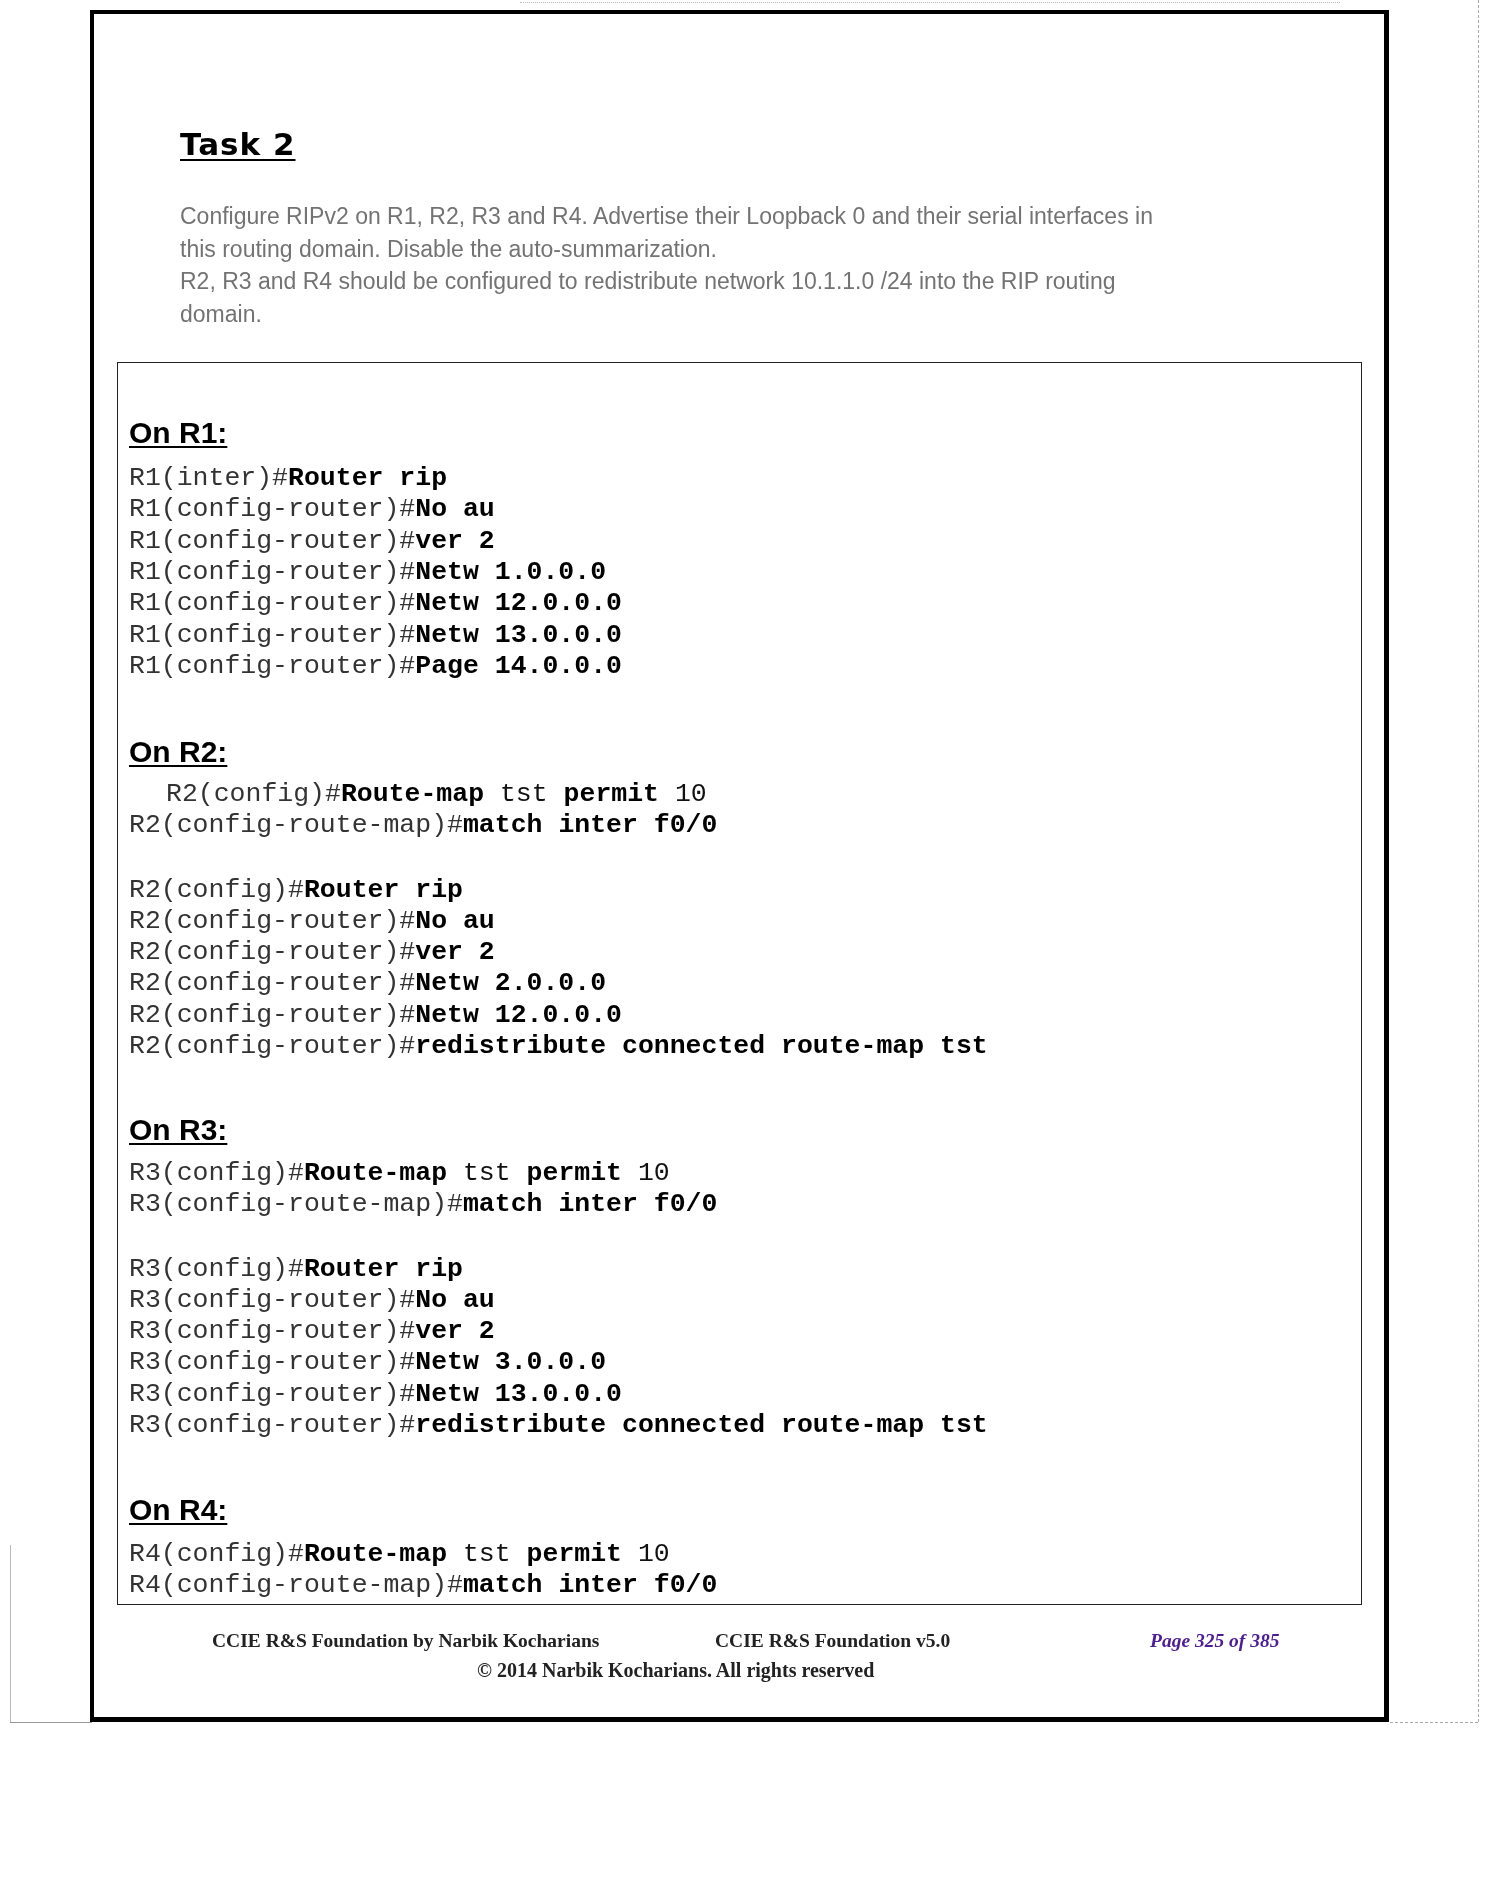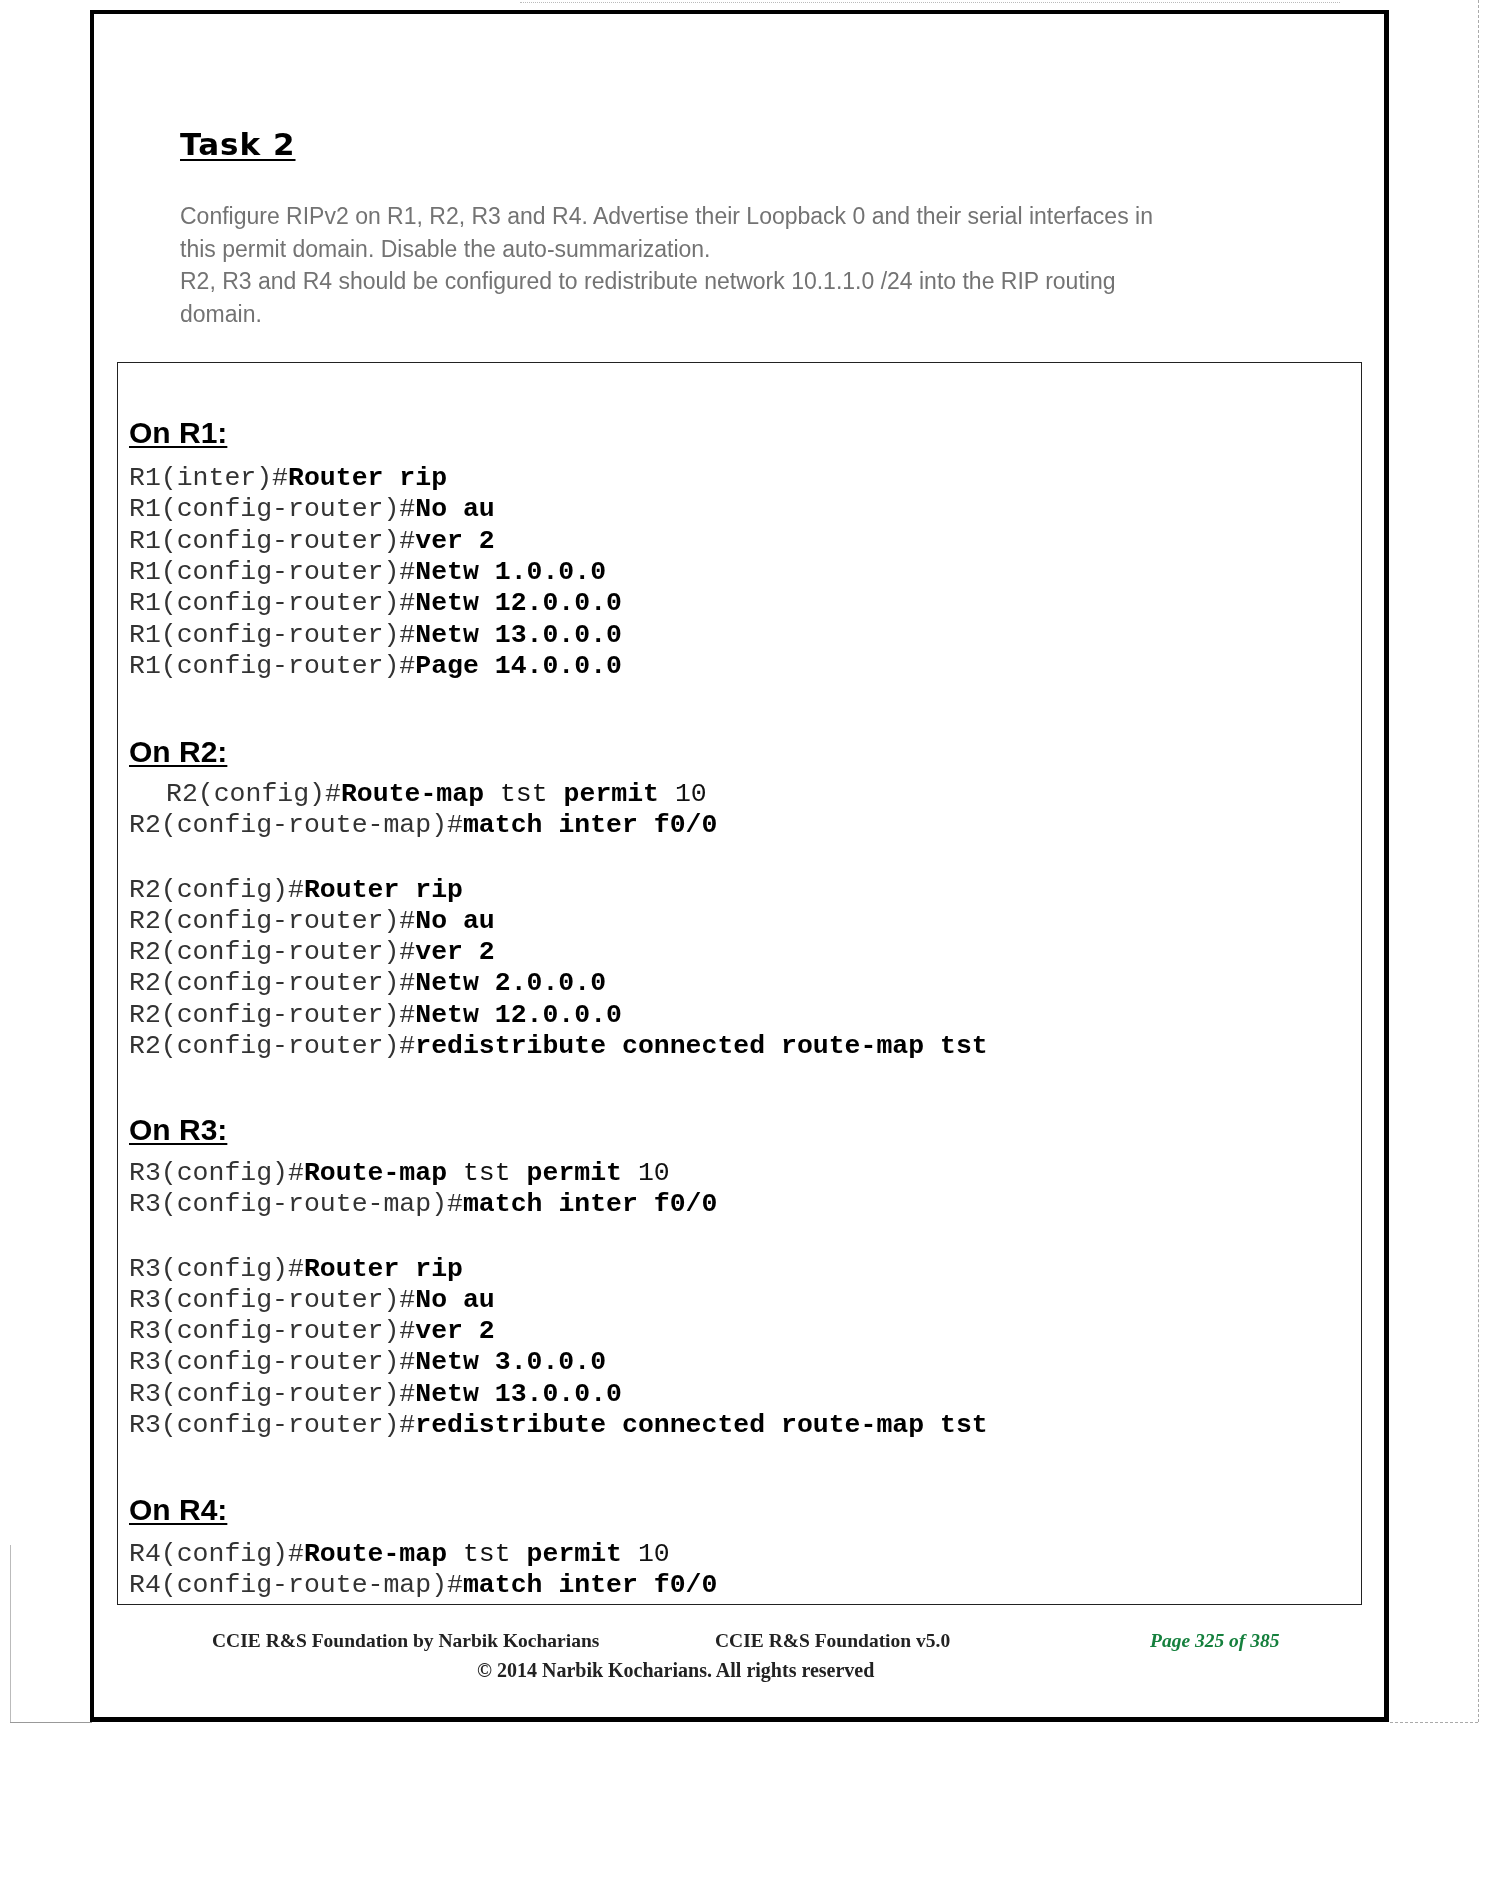--- a/index.html
+++ b/index.html
@@ -86,7 +86,7 @@
 
 <div class="task-desc">
   <div>Configure RIPv2 on R1, R2, R3 and R4. Advertise their Loopback 0 and their serial interfaces in</div>
-  <div>this permit domain. Disable the auto-summarization.</div>
+  <div>this routing domain. Disable the auto-summarization.</div>
   <div>R2, R3 and R4 should be configured to redistribute network 10.1.1.0 /24 into the RIP routing</div>
   <div>domain.</div>
 </div>

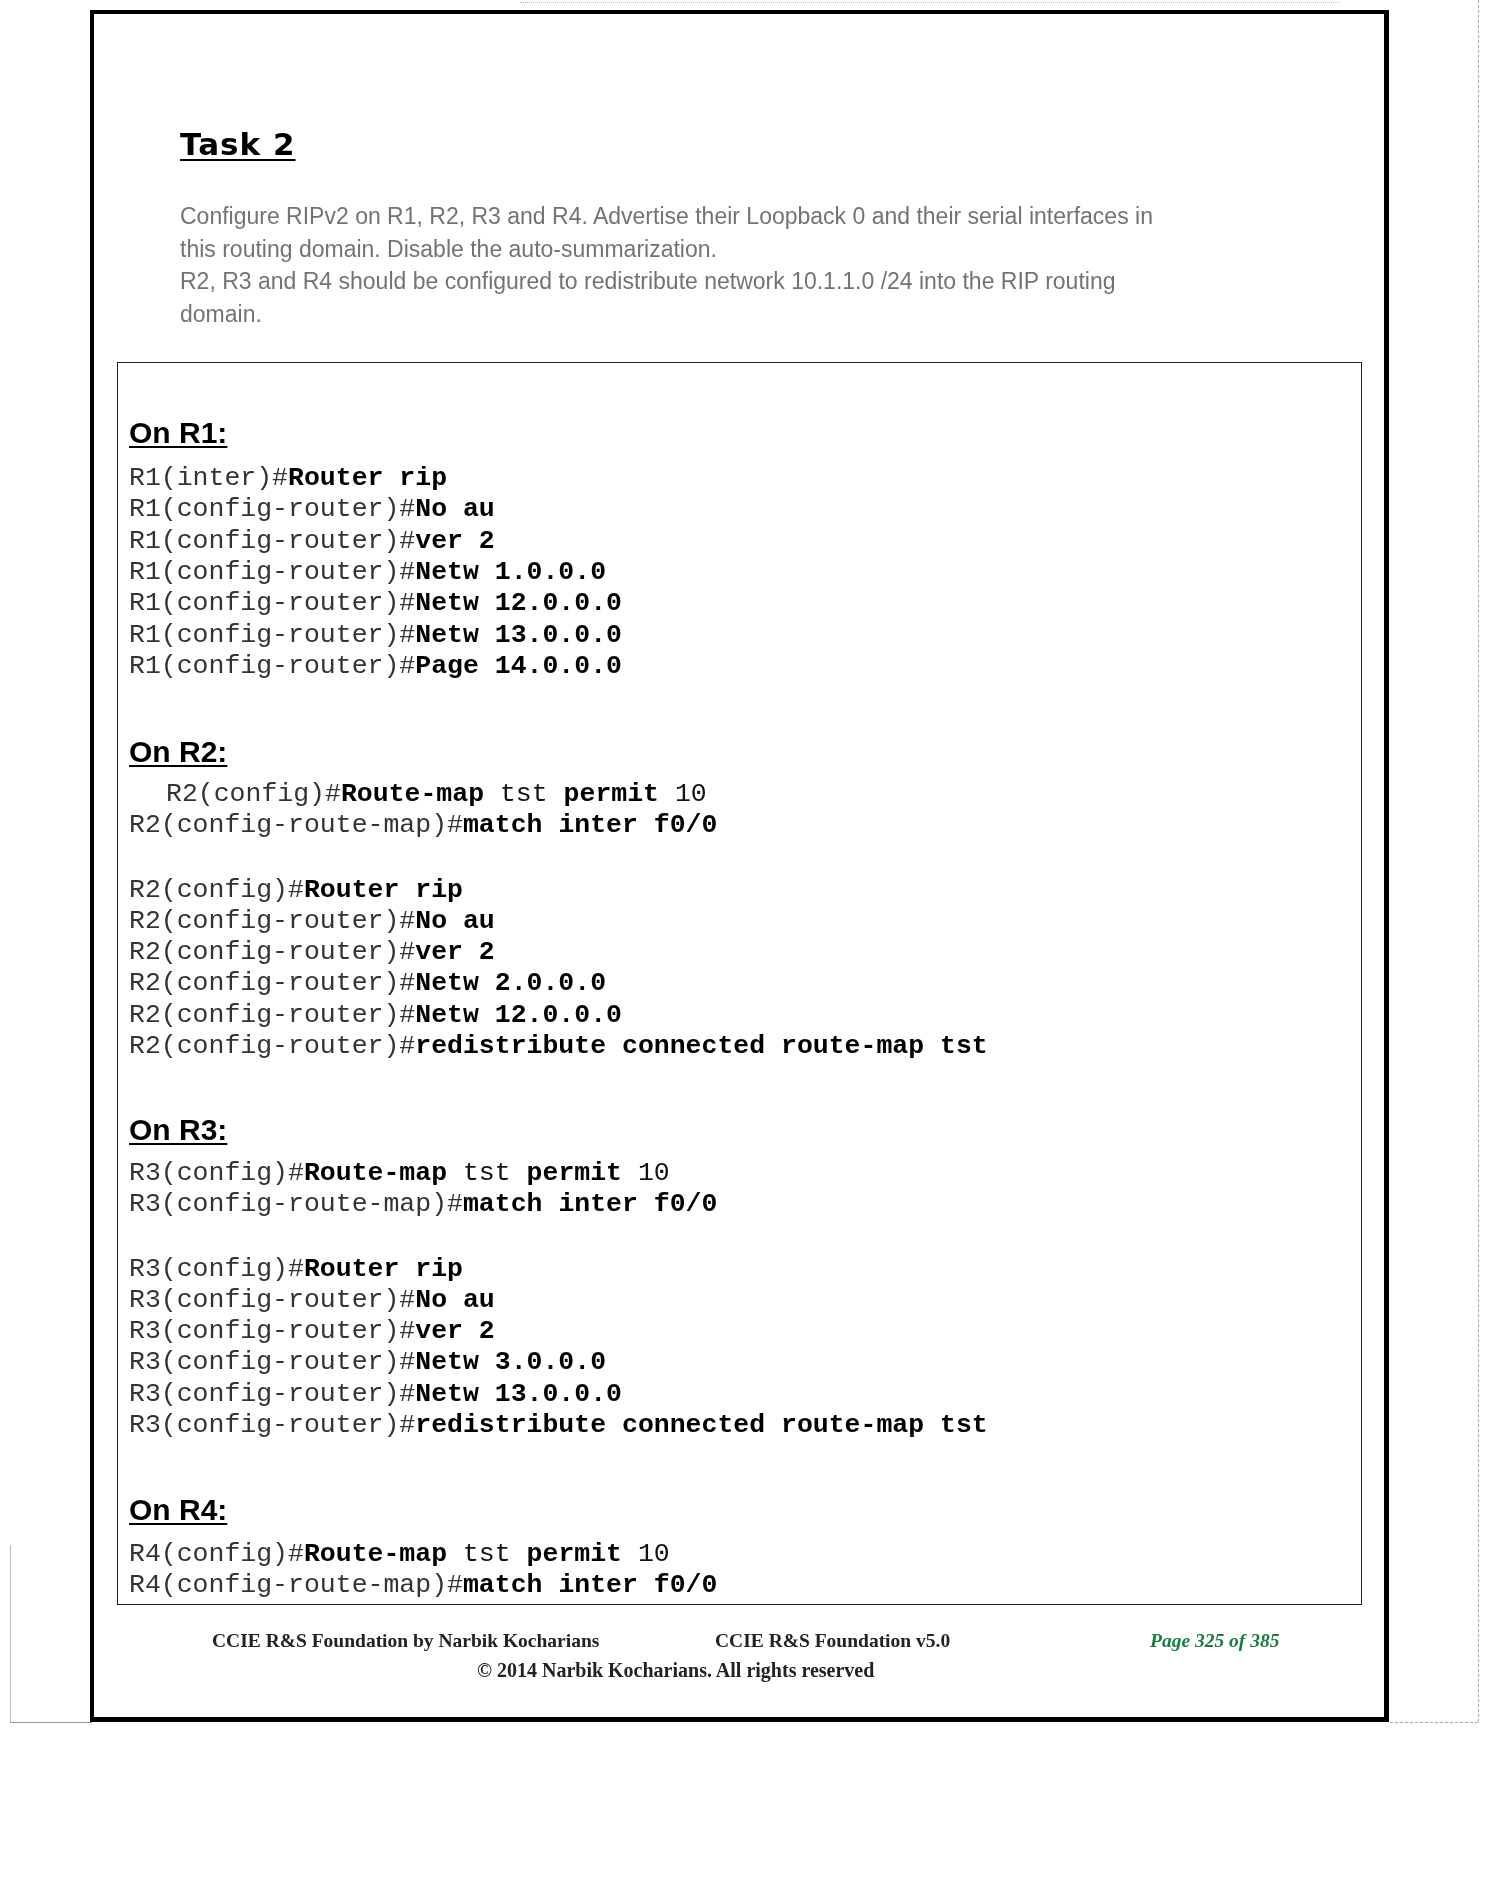--- a/index.html
+++ b/index.html
@@ -62,7 +62,7 @@
   }
   .footer-page {
     position: absolute; left: 1150px; top: 1630px;
-    font-family: "Liberation Serif", serif; font-weight: bold; font-style: italic; font-size: 19.5px; color: #15803d;
+    font-family: "Liberation Serif", serif; font-weight: bold; font-style: italic; font-size: 19.5px; color: #4c1d95;
     white-space: nowrap;
   }
   .footer-copy {

